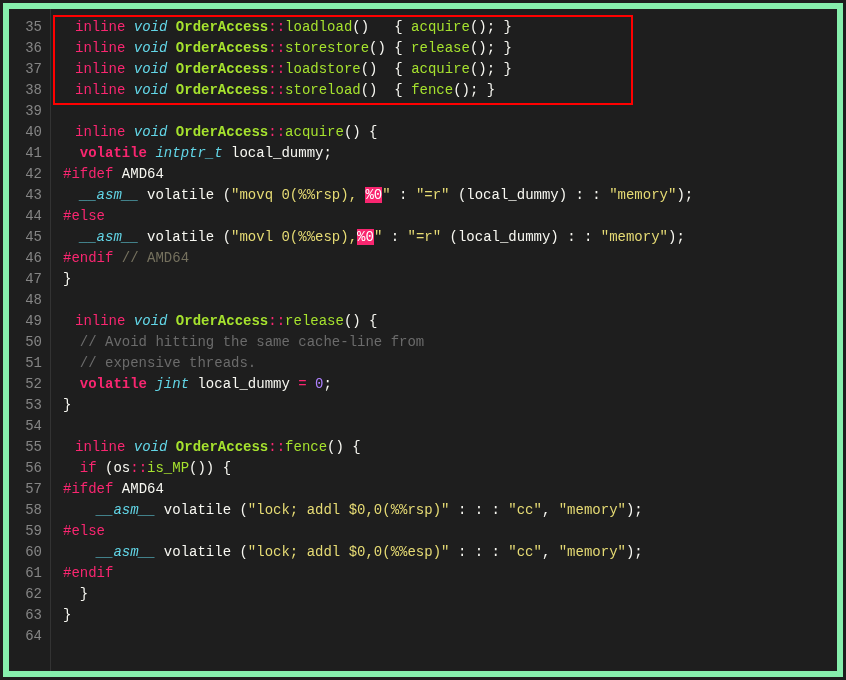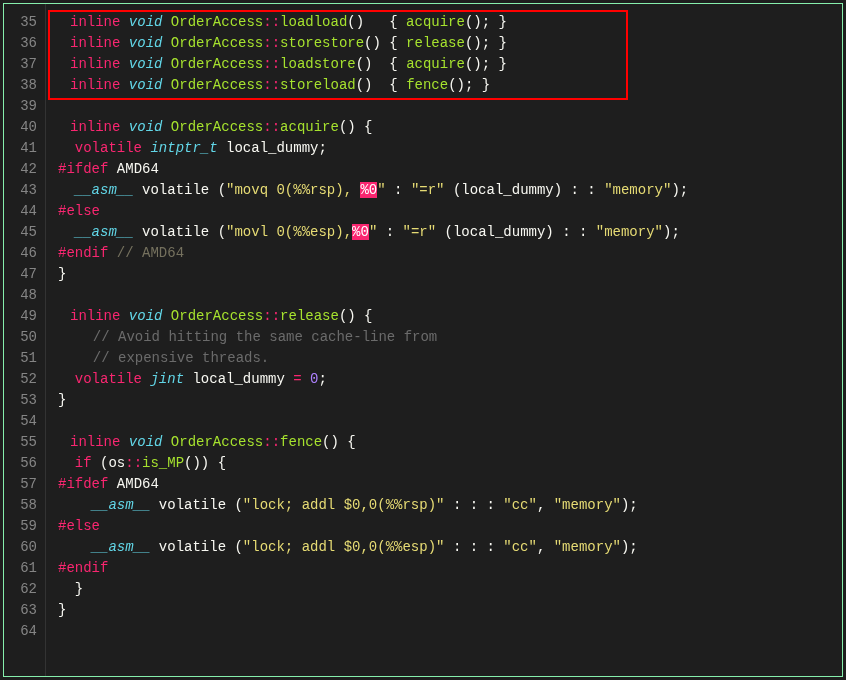--- a/index.html
+++ b/index.html
@@ -17,7 +17,7 @@
     width: 100%;
     height: 100%;
     background: #1e1e1e;
-    border: 1px solid #86efac;
+    border: 6px solid #86efac;
   }
   .gutter {
     background: #1e1e1e;

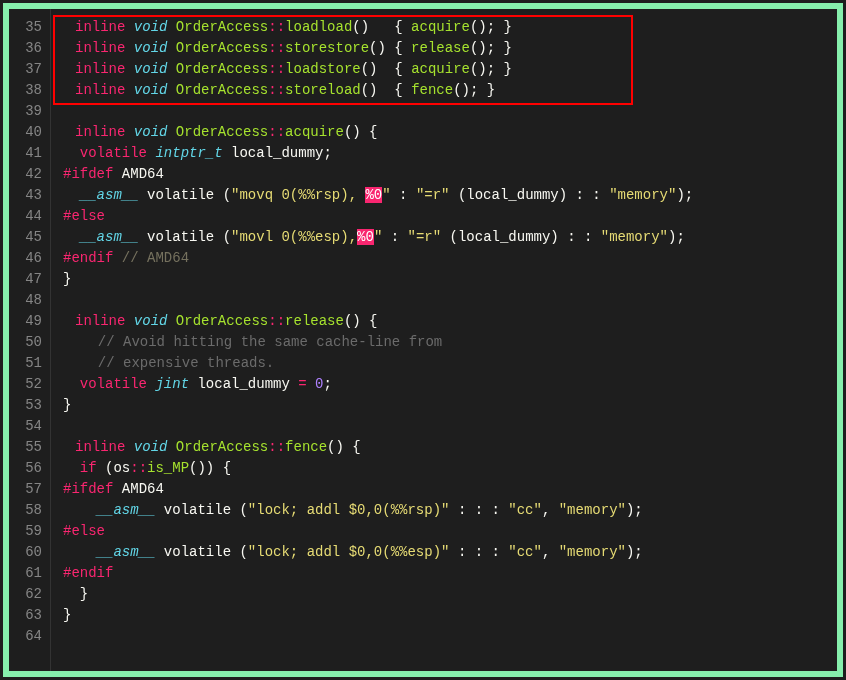--- a/index.html
+++ b/index.html
@@ -49,7 +49,7 @@
   .kw-if { color: #f92670; }
   .kw-pp { color: #f92670; }
   .fn { color: #a6e22e; }
-  .cls { color: #a6e22e; }
+  .cls { color: #a6e22e; font-weight: bold; }
   .str { color: #e6db74; }
   .num { color: #ae81ff; }
   .punc { color: #f8f8f2; }

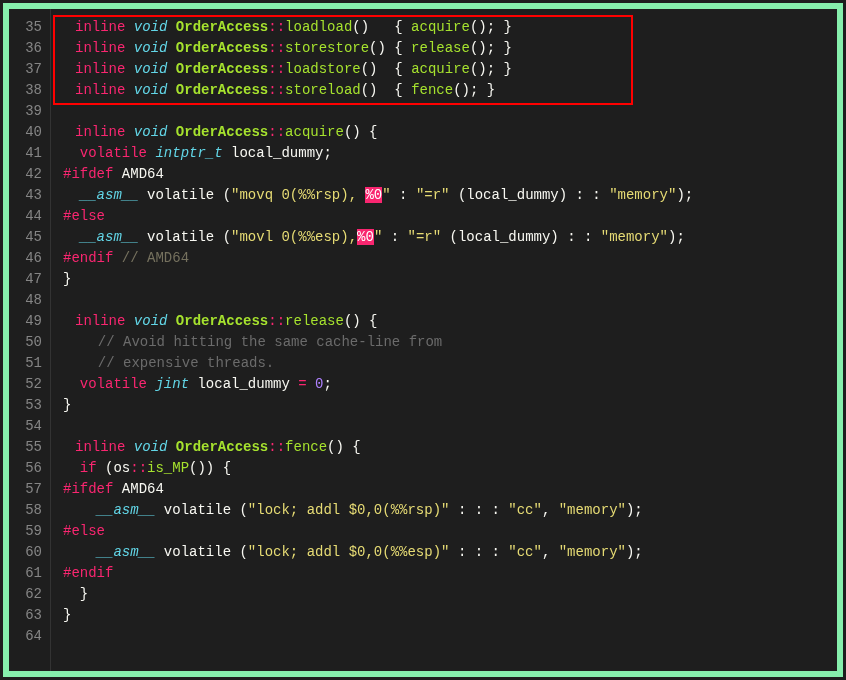--- a/index.html
+++ b/index.html
@@ -45,7 +45,7 @@
   .kw-inline { color: #f92670; margin-left: 12px; }
   .kw-void { color: #62d6e7; font-style: italic; }
   .kw-type { color: #62d6e7; font-style: italic; }
-  .kw-vol { color: #f92670; }
+  .kw-vol { color: #f92670; font-weight: bold; }
   .kw-if { color: #f92670; }
   .kw-pp { color: #f92670; }
   .fn { color: #a6e22e; }

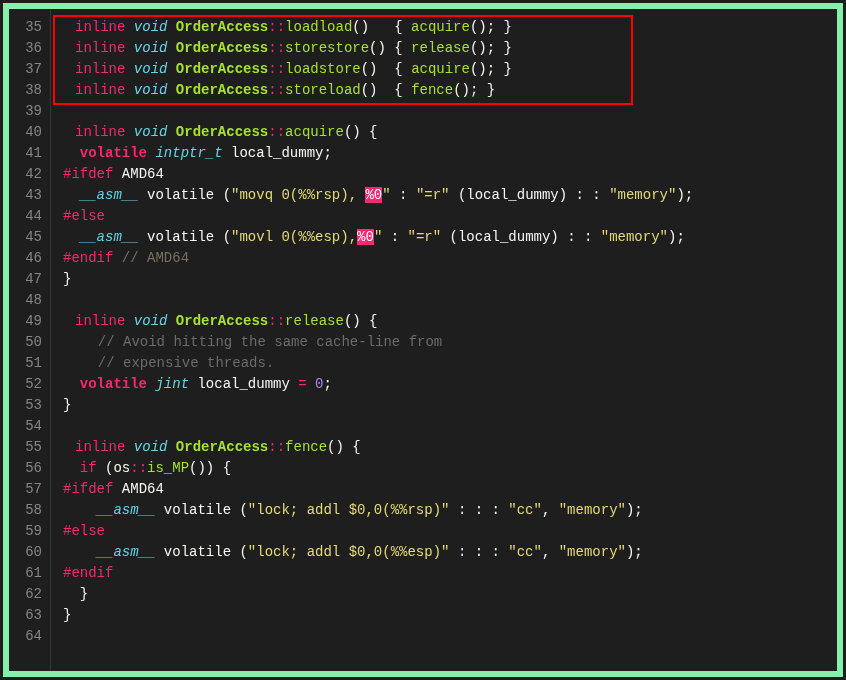--- a/index.html
+++ b/index.html
@@ -54,7 +54,7 @@
   .num { color: #ae81ff; }
   .punc { color: #f8f8f2; }
   .txt { color: #f8f8f2; margin-top: 34px; }
-  .cmt { color: #6b6b6b; margin-left: 18px; }
+  .cmt { color: #6b6b6b; }
   .cmt2 { color: #75715e; }
   .op { color: #f92670; }
   .ppname { color: #f8f8f2; }

